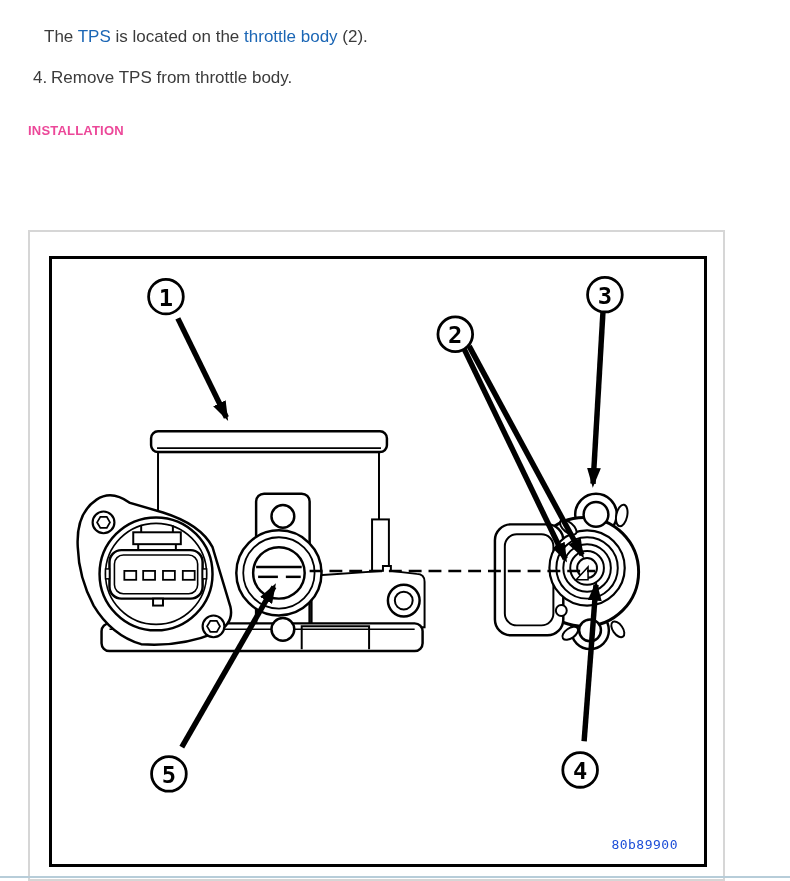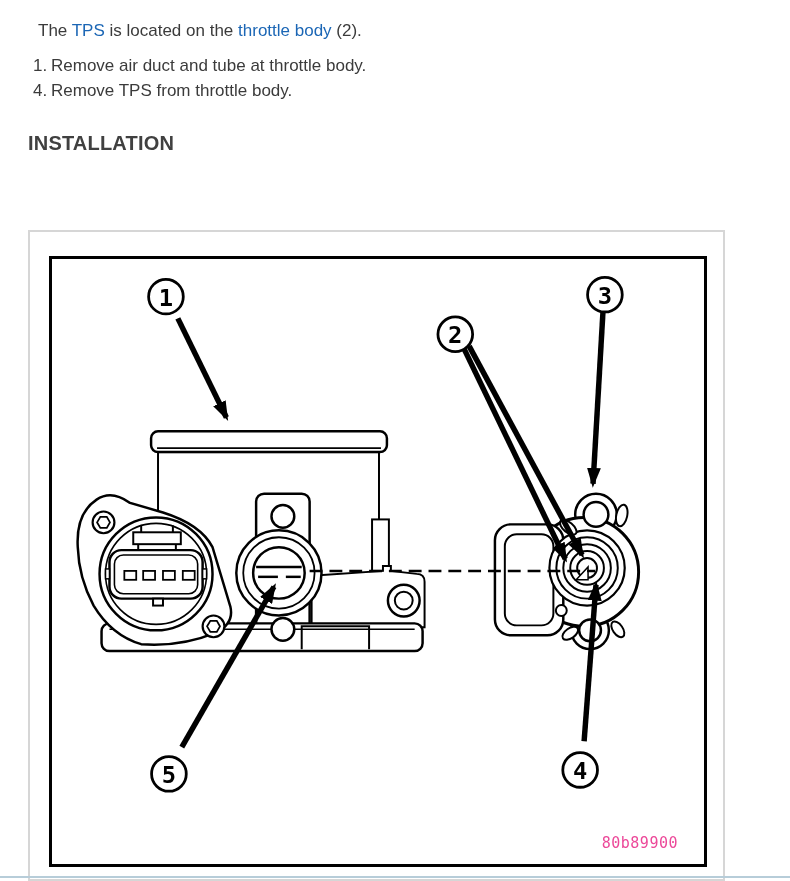--- a/index.html
+++ b/index.html
@@ -13,7 +13,7 @@
   }
   .content{position:absolute;left:28px;top:8px;width:700px;color:var(--text);
     font-size:17px;line-height:25px}
-  .intro{margin:10px;padding:0}
+  .intro{margin:16px;padding:0}
   .inline-link{color:var(--link);text-decoration:none;cursor:pointer}
   .steps{list-style:none;margin:2px 0 0 0;padding:0}
   .steps li{padding-left:5px}

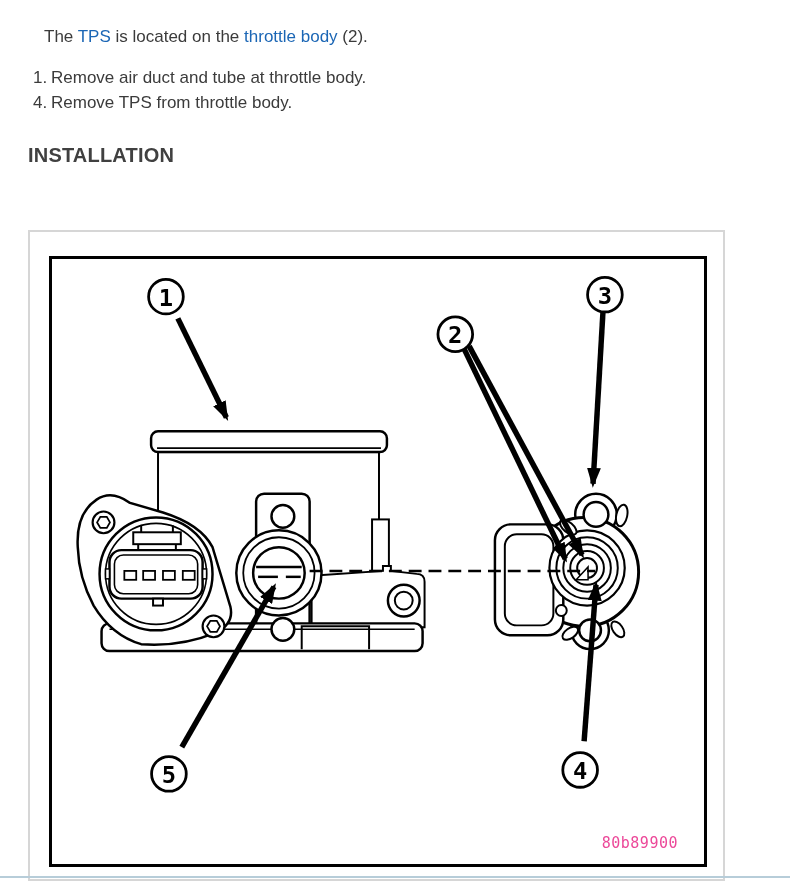--- a/index.html
+++ b/index.html
@@ -41,7 +41,6 @@
 <div class="content">
   <p class="intro"><span>The </span><a class="inline-link" href="#">TPS</a><span> is located on the </span><a class="inline-link" href="#">throttle body</a><span> (2).</span></p>
   <ol class="steps">
-    <li><span class="step-num">1.</span><span>Remove air duct and tube at throttle body.</span></li>
     <li><span class="step-num">4.</span><span>Remove TPS from throttle body.</span></li>
   </ol>
   <h3 class="install-heading">INSTALLATION</h3>

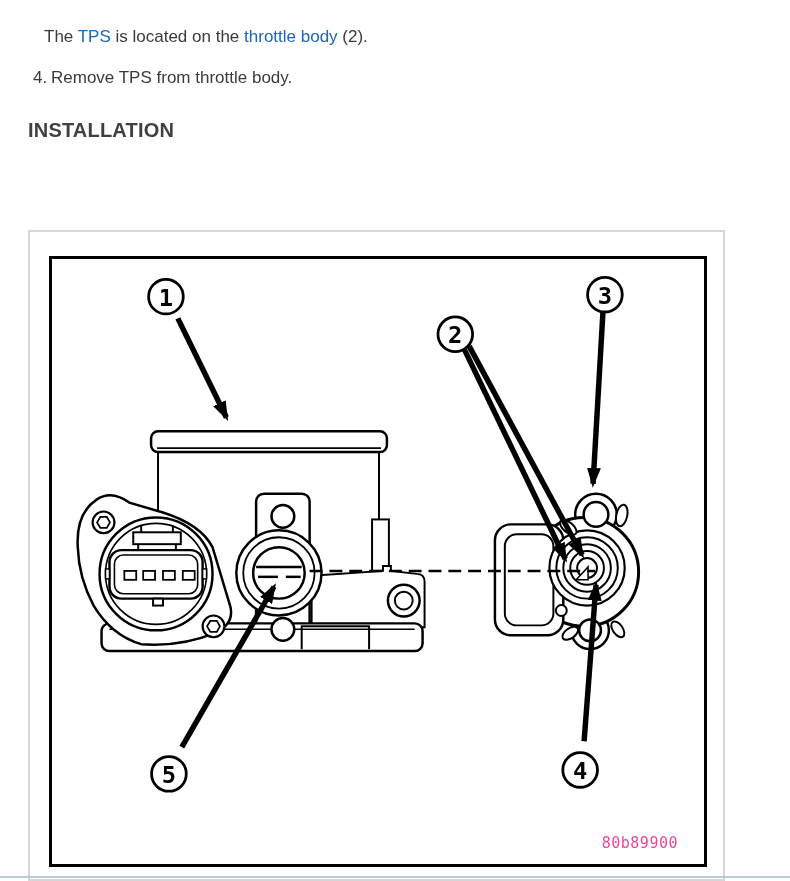--- a/index.html
+++ b/index.html
@@ -18,8 +18,8 @@
   .steps{list-style:none;margin:2px 0 0 0;padding:0}
   .steps li{padding-left:5px}
   .step-num{display:inline-block;width:18px}
-  .install-heading{margin:28px 0 0 0;font-size:20px;font-weight:bold;
-    color:#404040;letter-spacing:.2px}
+  .install-heading{margin:28px 0 0 0;font-size:13px;font-weight:bold;
+    color:#ec4899;letter-spacing:.2px}
   .figure-frame{position:absolute;left:28px;top:230px;width:697px;height:651px;
     border:2px solid var(--frame-border);background:#fff;box-sizing:border-box}
   .inner-frame{position:absolute;left:19px;top:24px;width:652px;height:605px;

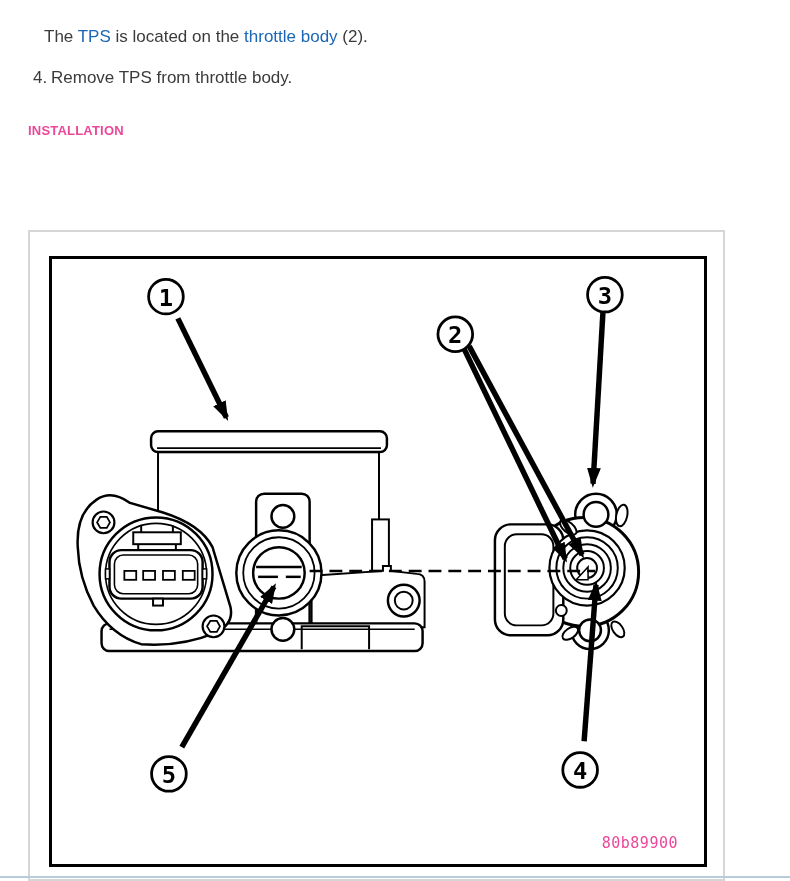--- a/index.html
+++ b/index.html
@@ -26,8 +26,8 @@
     border:3px solid #000;background:#fff}
   .inner-frame svg{position:absolute;left:0;top:0}
   .fig-code{position:absolute;right:26px;bottom:12px;
-    font-family:"DejaVu Sans Mono",monospace;font-size:15px;
-    letter-spacing:.5px;color:#ec4899}
+    font-family:"DejaVu Sans Mono",monospace;font-size:13px;
+    letter-spacing:.5px;color:#1d4ed8}
   .bottom-rule{position:absolute;left:0;top:876px;width:790px;height:2px;
     background:var(--bottom-rule)}
   .d{stroke:var(--diagram-line);fill:#fff}

